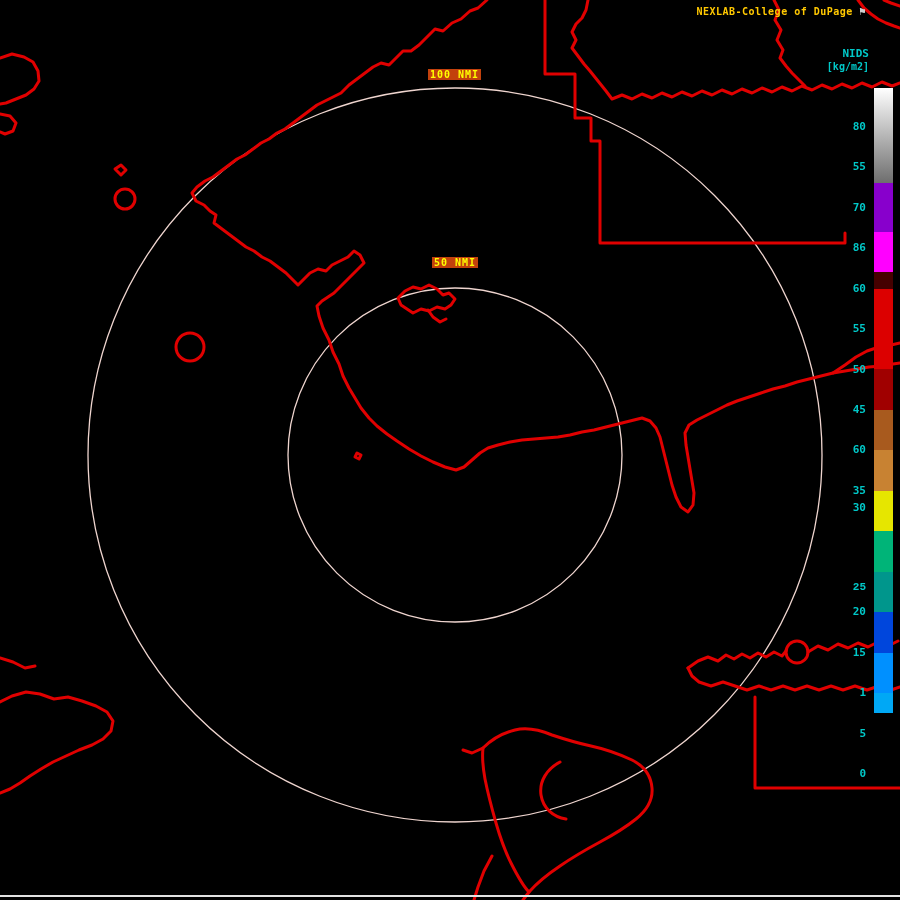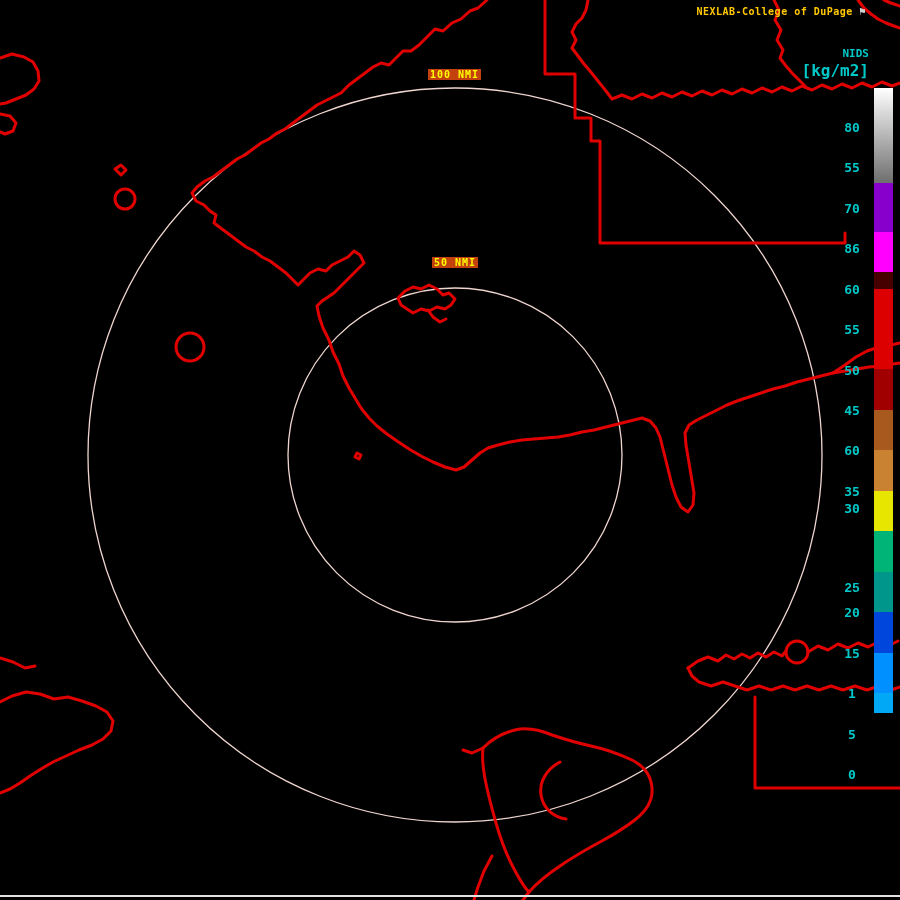--- a/index.html
+++ b/index.html
@@ -10,7 +10,7 @@
              color:#ffc800;font-size:10px;font-weight:bold;letter-spacing:.5px;}
   .logo{color:#cfcfcf;font-size:11px;font-weight:normal;}
   .legend-title{position:absolute;top:47px;right:31px;color:#00c8c8;font-size:11px;font-weight:bold;}
-  .legend-units{position:absolute;top:61px;right:31px;color:#00c8c8;font-size:16px;font-weight:bold;}
+  .legend-units{position:absolute;top:61px;right:31px;color:#00c8c8;font-size:10px;font-weight:bold;}
   #colorbar{position:absolute;}
   .cb-seg{width:100%;}
   .tick{position:absolute;left:838px;width:28px;text-align:center;color:#00c8c8;

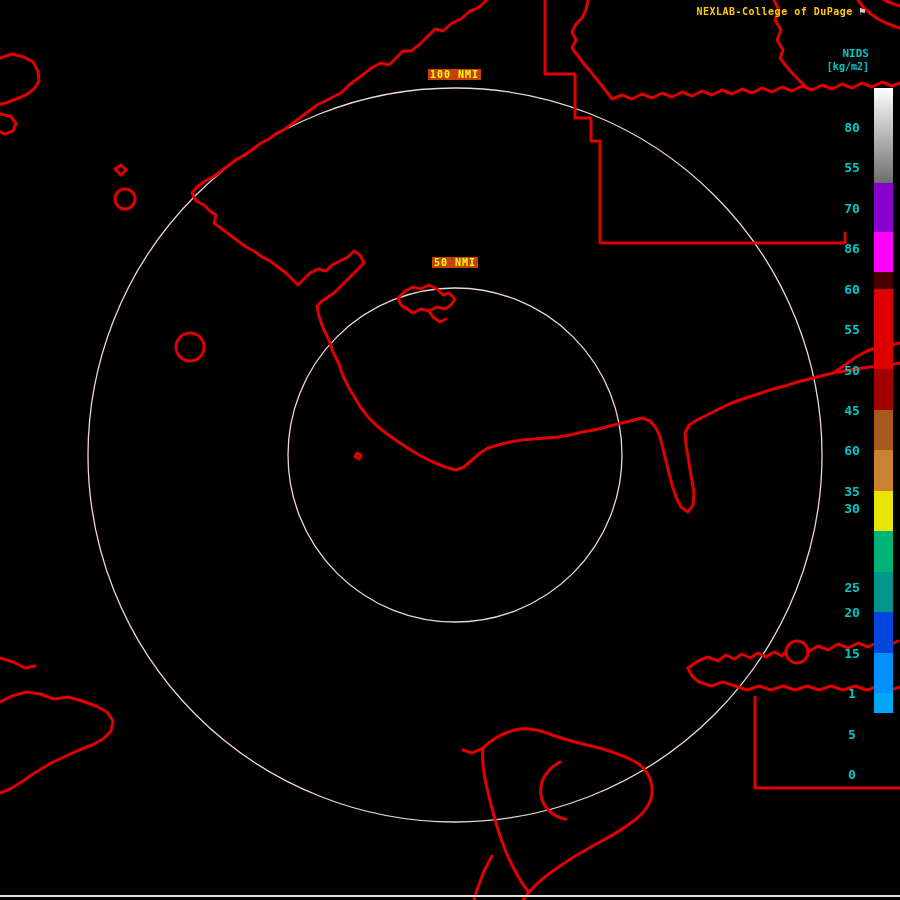--- a/index.html
+++ b/index.html
@@ -13,8 +13,8 @@
   .legend-units{position:absolute;top:61px;right:31px;color:#00c8c8;font-size:10px;font-weight:bold;}
   #colorbar{position:absolute;}
   .cb-seg{width:100%;}
-  .tick{position:absolute;left:838px;width:28px;text-align:center;color:#00c8c8;
-        font-size:13px;font-weight:bold;}
+  .tick{position:absolute;left:838px;width:28px;text-align:right;color:#00c8c8;
+        font-size:11px;font-weight:bold;}
   .ring-label{position:absolute;color:#ffff00;font-size:10px;font-weight:bold;
               background:#c2410c;padding:0 2px;letter-spacing:1px;}
   .footer{position:absolute;top:876px;left:0;width:100%;text-align:center;color:#ededed;

